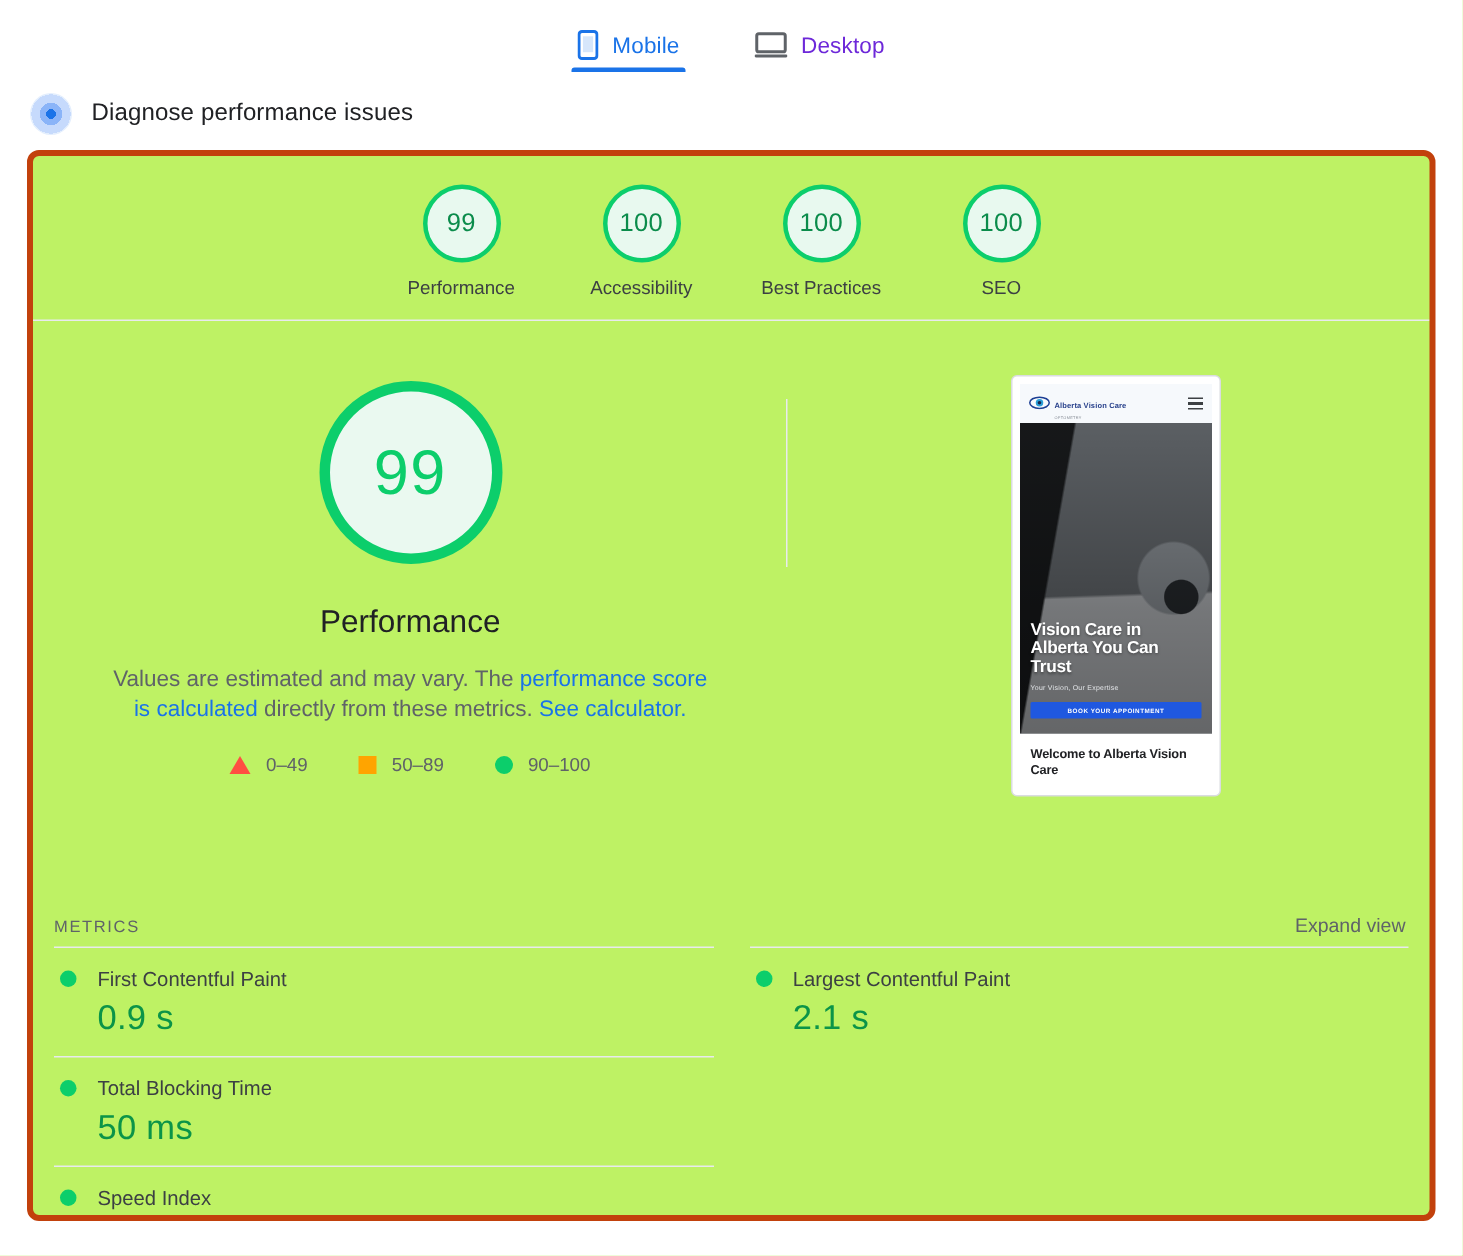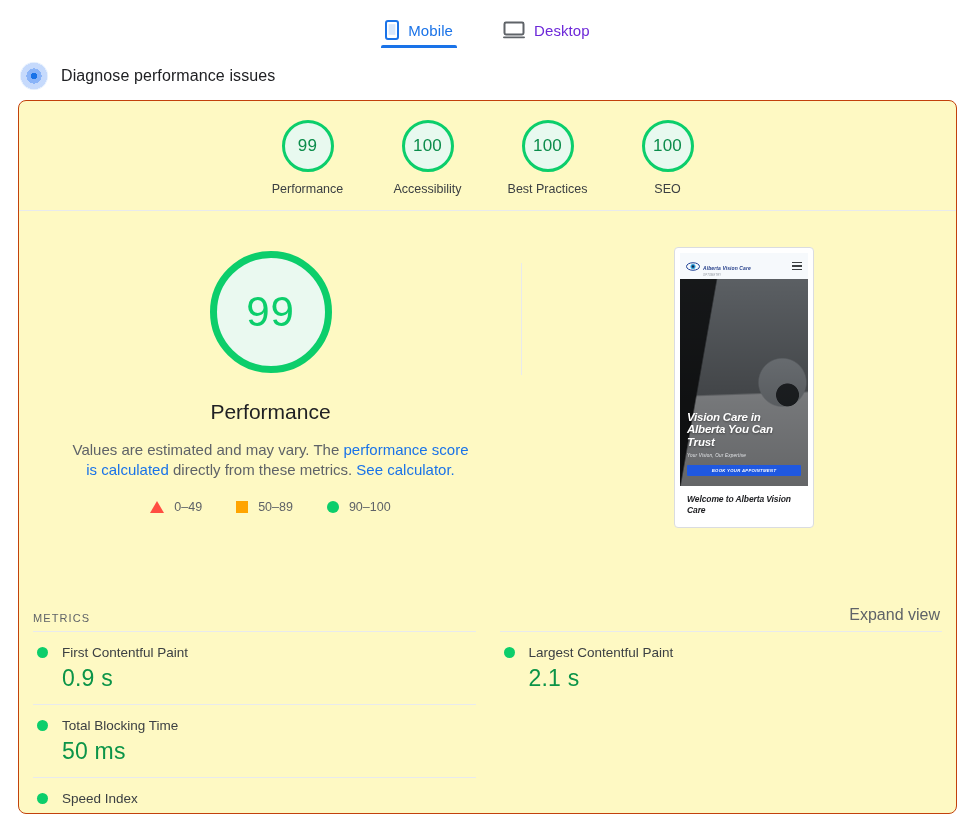--- a/index.html
+++ b/index.html
@@ -67,9 +67,9 @@
   
   .card {
     margin: 0 18px;
-    border: 1px solid #c2410c;
+    border: 4px solid #c2410c;
     border-radius: 8px;
-    background: #fef9c3;
+    background: #bef264;
     overflow: hidden;
     height: 714px;
   }

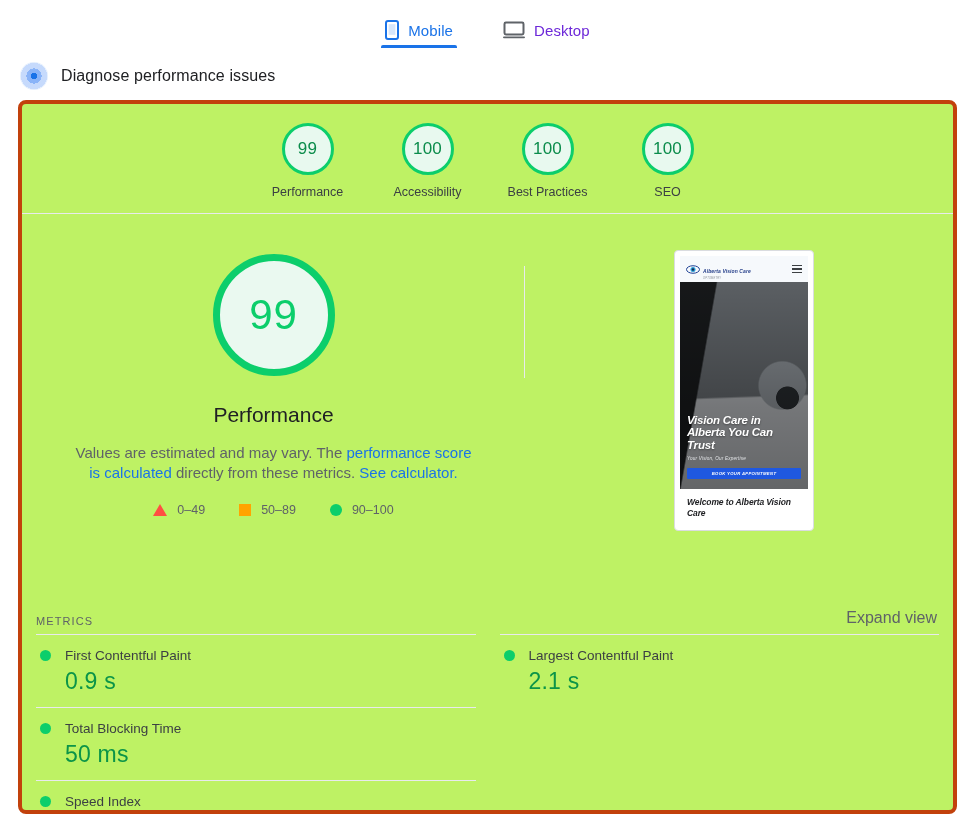--- a/index.html
+++ b/index.html
@@ -200,7 +200,6 @@
     background: #fff;
     display: flex;
     flex-direction: column;
-    font-style: italic;
   }
   .th-nav {
     height: 26px;

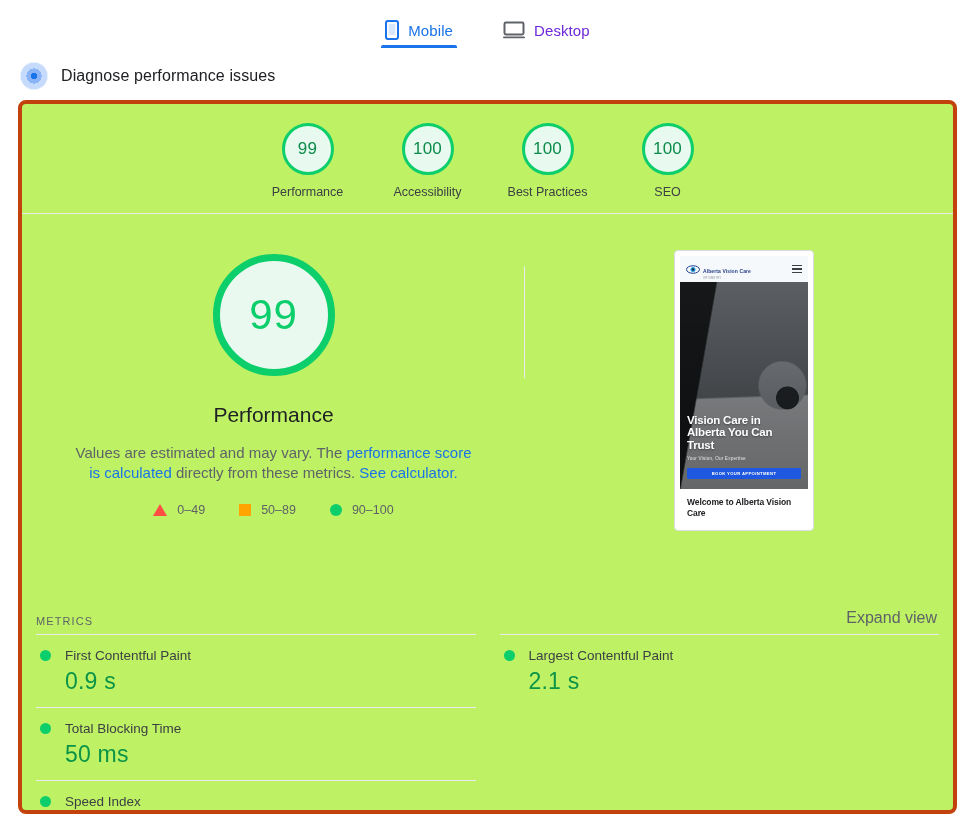--- a/index.html
+++ b/index.html
@@ -301,7 +301,7 @@
     color: #5f6368;
   }
   .expand-view {
-    font-size: 16px;
+    font-size: 13px;
     color: #5f6368;
     cursor: pointer;
   }

